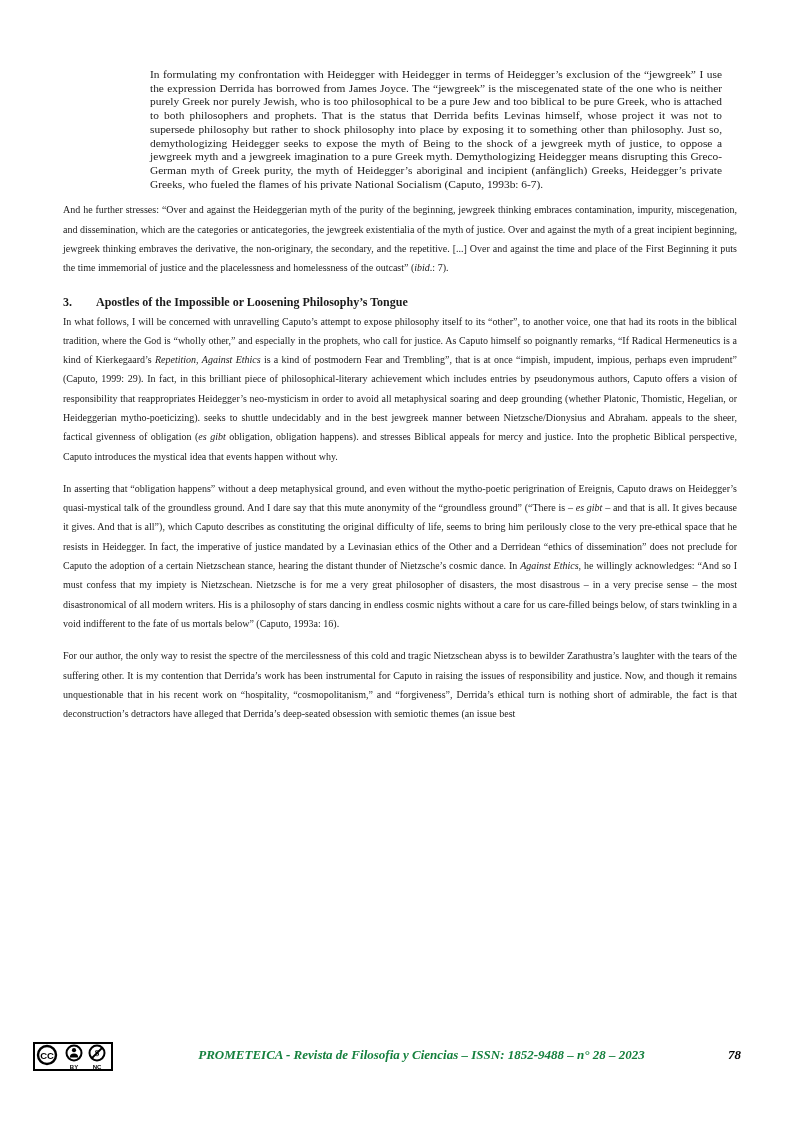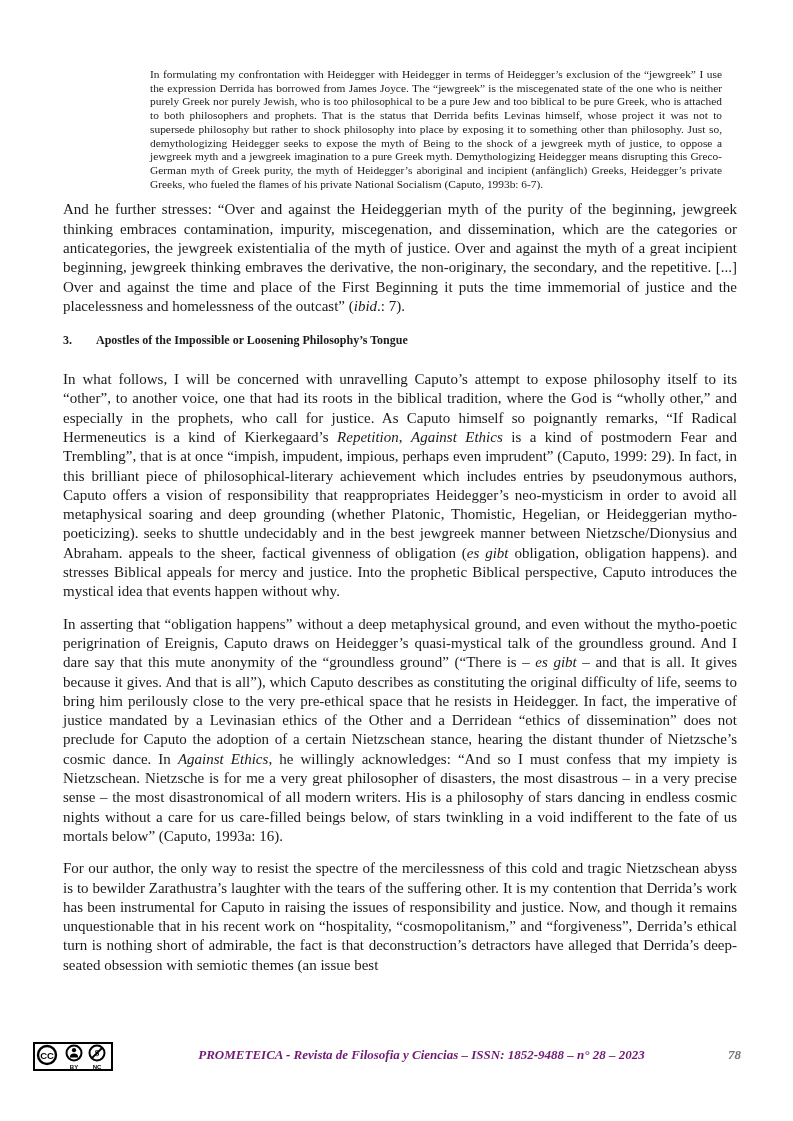--- a/index.html
+++ b/index.html
@@ -27,7 +27,7 @@
   }
   .para {
     margin: 13px 0 0 0;
-    font-size: 15px;
+    font-size: 10px;
     line-height: 19.3px;
     text-align: justify;
   }

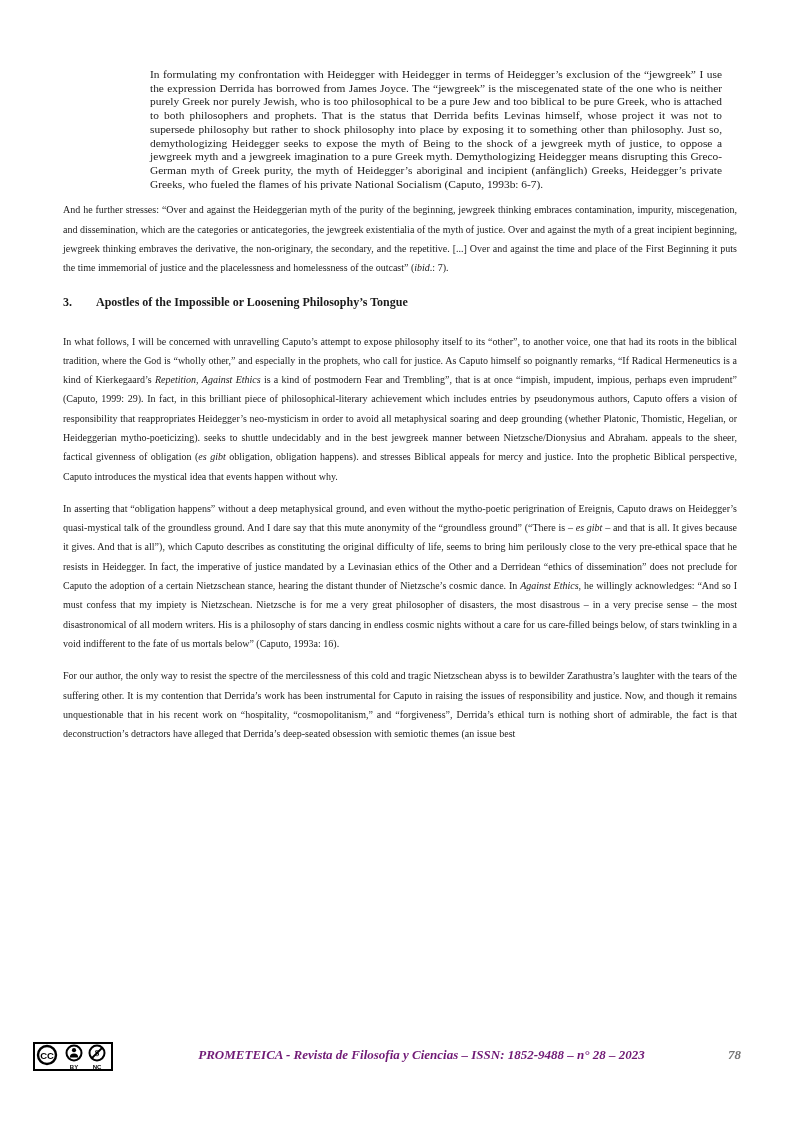--- a/index.html
+++ b/index.html
@@ -43,7 +43,7 @@
     display: inline-block;
     width: 33px;
   }
-  .para.first-after-heading { margin-top: 20px; }
+  .para.first-after-heading { margin-top: 0; }
   .footer {
     position: absolute;
     left: 0;

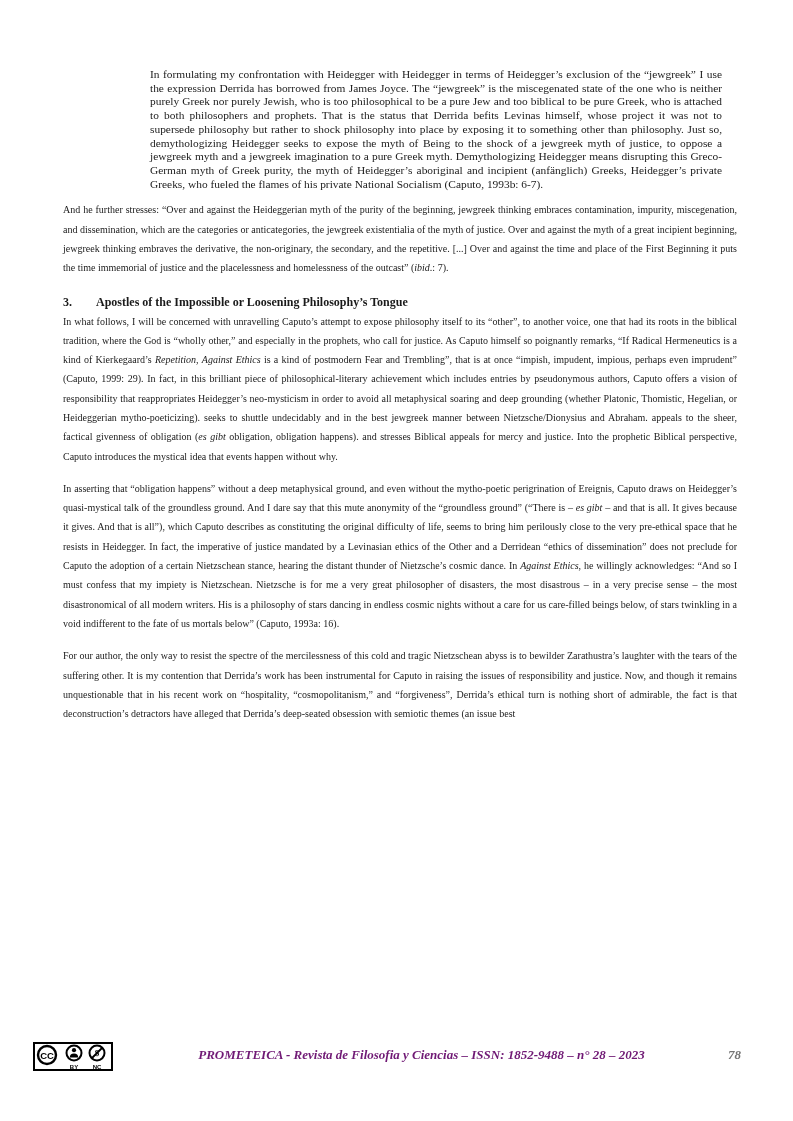--- a/index.html
+++ b/index.html
@@ -65,7 +65,7 @@
     font-style: italic;
     font-weight: bold;
     font-size: 13px;
-    color: #701a75;
+    color: #15803d;
     white-space: nowrap;
   }
   .page-number {

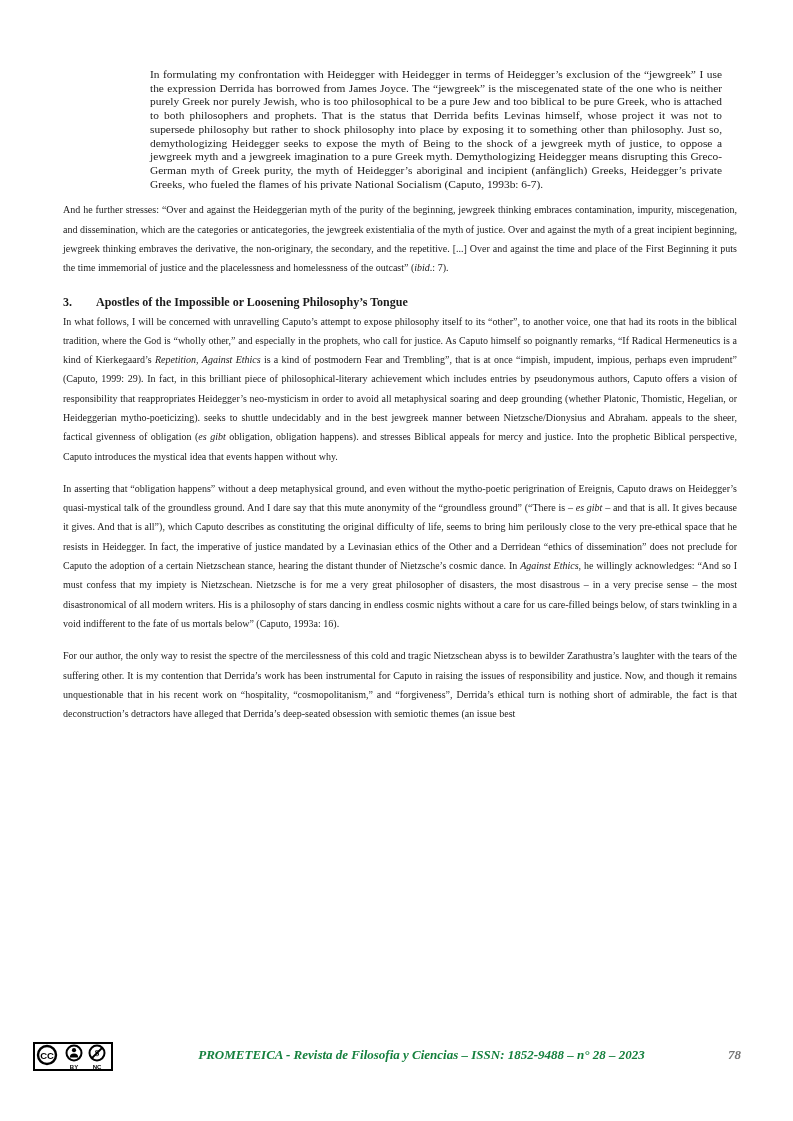--- a/index.html
+++ b/index.html
@@ -75,7 +75,7 @@
     font-style: italic;
     font-weight: bold;
     font-size: 13px;
-    color: #737373;
+    color: #000000;
   }
 </style>
 </head>

